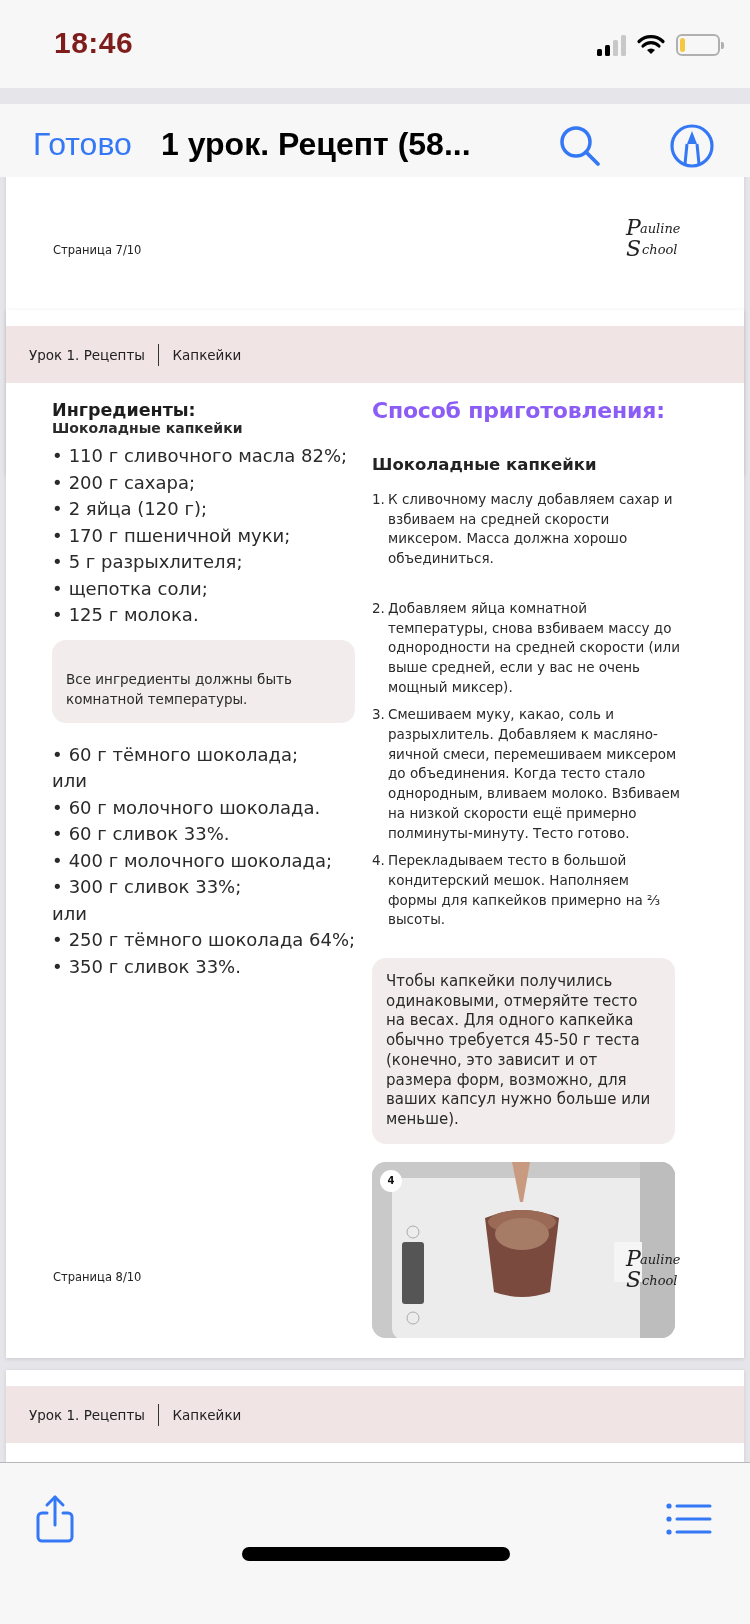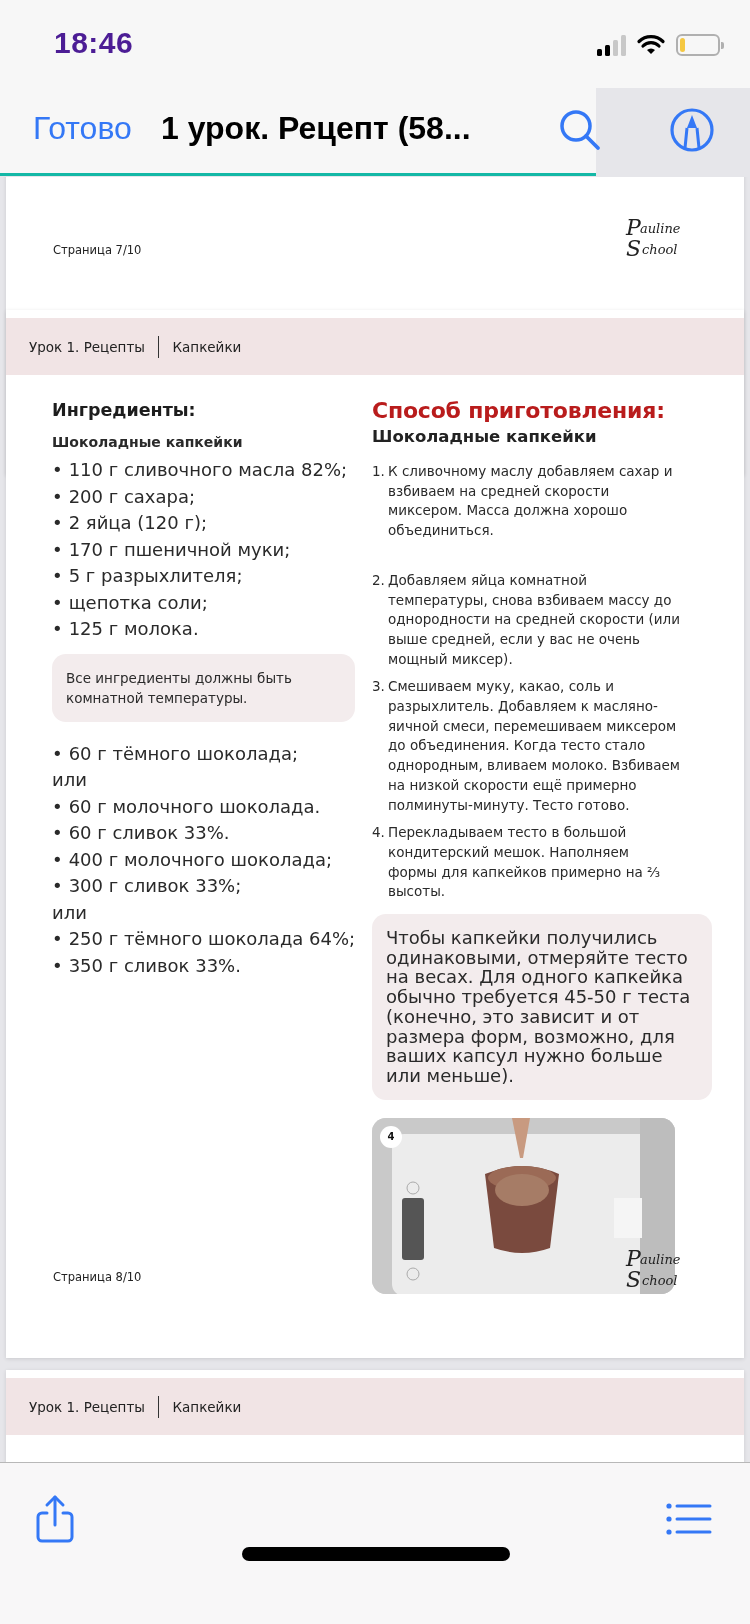--- a/index.html
+++ b/index.html
@@ -18,7 +18,7 @@
   .status-time {
     position: absolute; left: 54px; top: 26px;
     font-family: "Liberation Sans", sans-serif; font-weight: 600;
-    font-size: 30px; color: #4c1d95; letter-spacing: 0.5px;
+    font-size: 30px; color: #7f1d1d; letter-spacing: 0.5px;
   }
   .status-icons { position: absolute; right: 30px; top: 30px; height: 30px; display: flex; align-items: center; gap: 10px; }
   .signal { display: flex; align-items: flex-end; gap: 3px; height: 22px; }

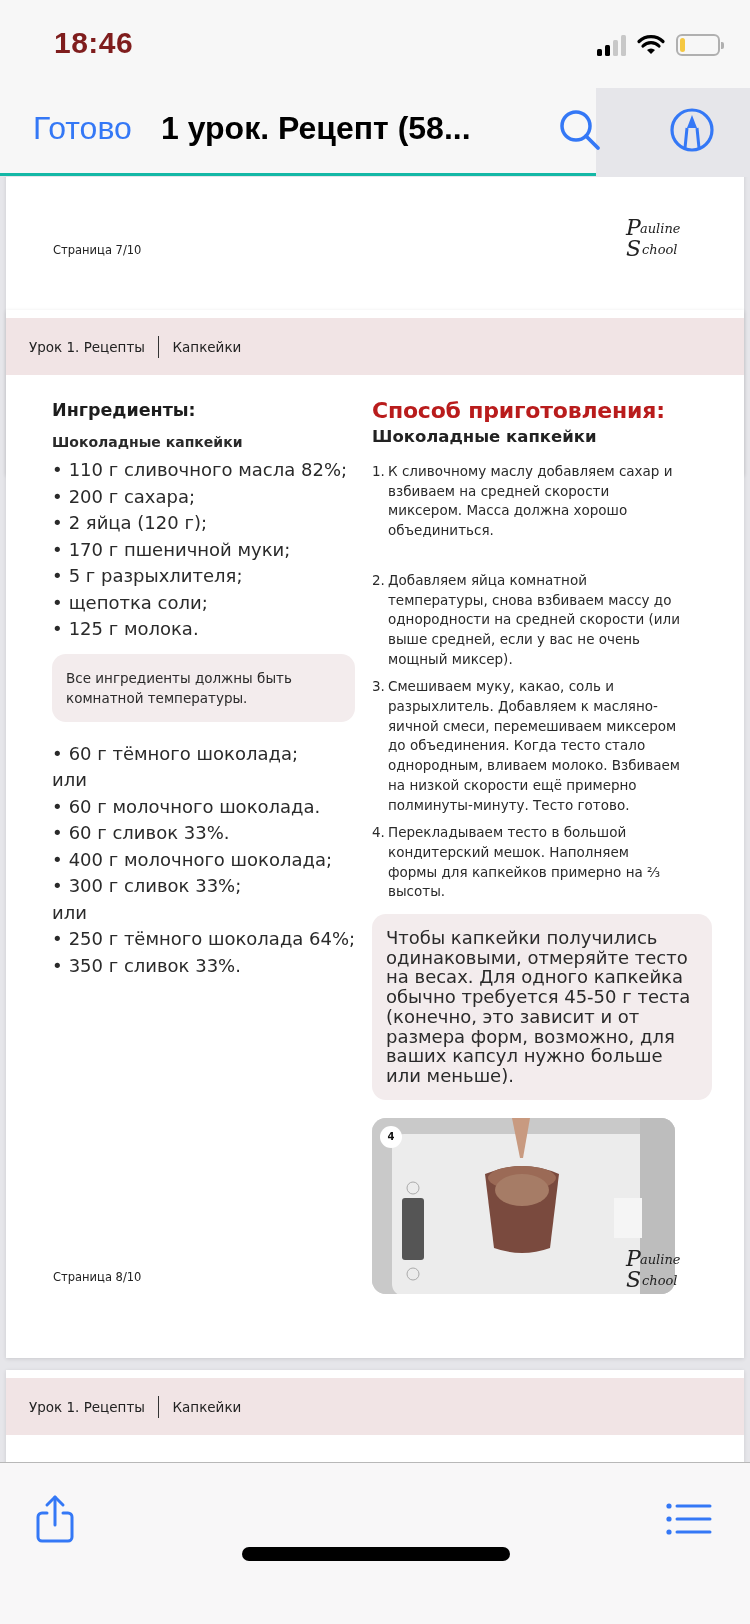--- a/index.html
+++ b/index.html
@@ -34,7 +34,7 @@
 
   
   .nav-bar {
-    position: absolute; left: 0; top: 88px; width: 596px; height: 88px;
+    position: absolute; left: 0; top: 104px; width: 750px; height: 88px;
     background: #f7f7f7; border-bottom: 3px solid #14b8a6;
   }
   .nav-done {

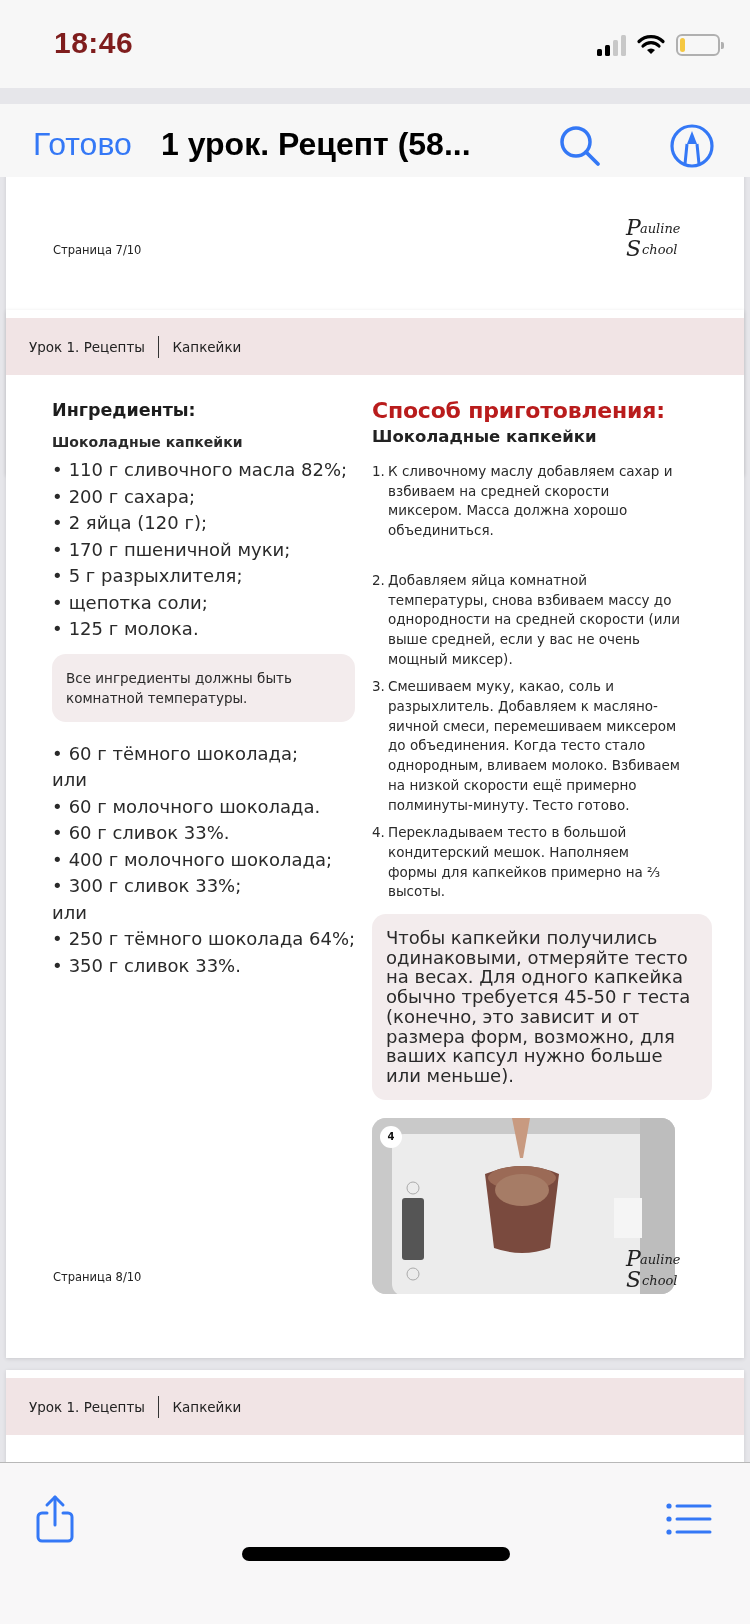--- a/index.html
+++ b/index.html
@@ -74,7 +74,7 @@
   .logo svg { width: 100%; height: 100%; }
 
   .page-header {
-    position: absolute; left: 0; top: 8px; width: 100%; height: 57px;
+    position: absolute; left: 0; top: 16px; width: 100%; height: 57px;
     background: #f1e4e5; display: flex; align-items: center; padding-left: 23px;
     font-size: 13.5px; color: #222;
   }

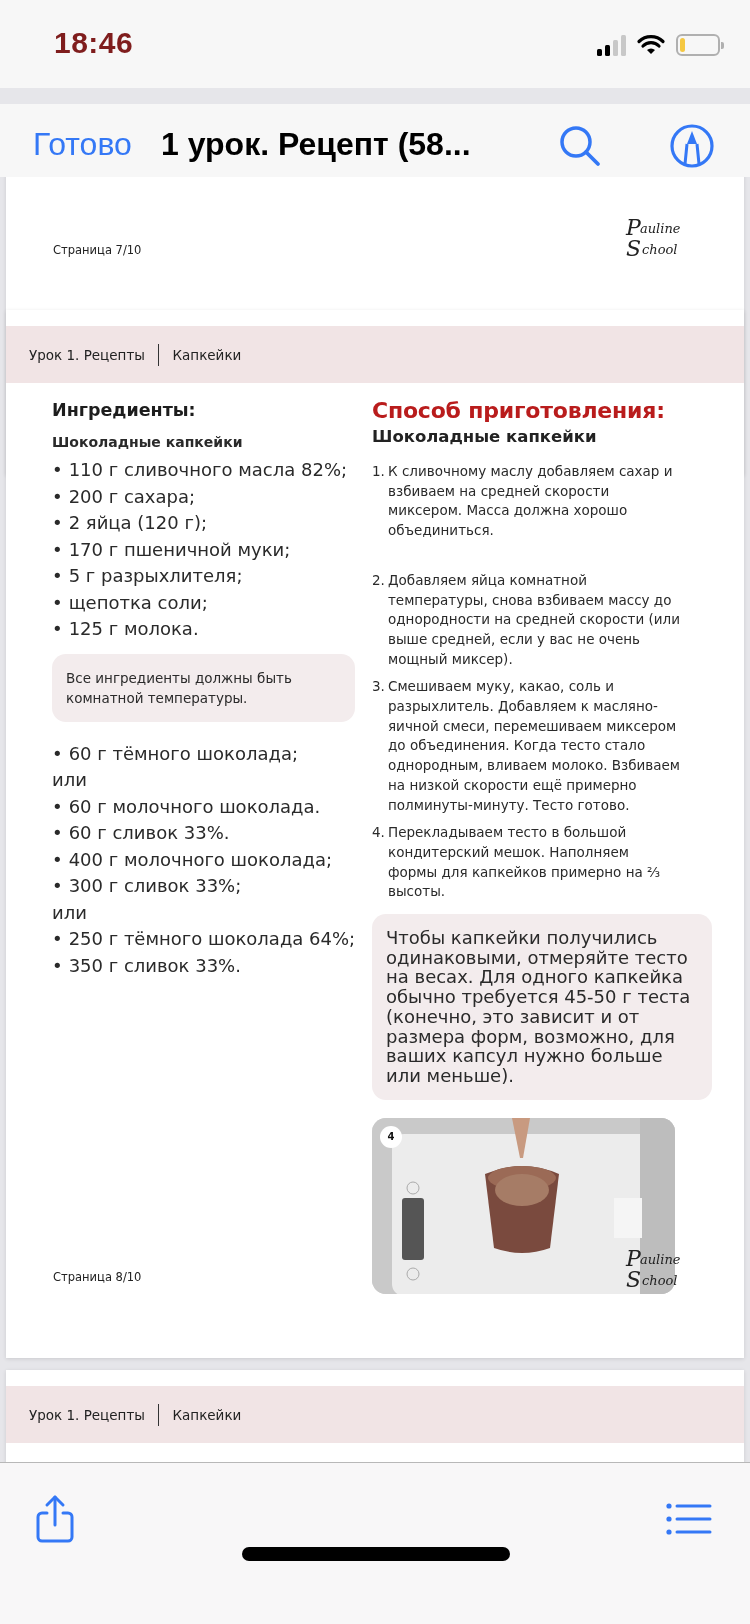--- a/index.html
+++ b/index.html
@@ -84,7 +84,7 @@
   .col-left { position: absolute; left: 46px; top: 90px; width: 310px; }
   .col-right { position: absolute; left: 366px; top: 88px; width: 310px; }
 
-  .h-ingredients { font-size: 17.5px; font-weight: bold; color: #1d1d1d; margin-bottom: 14px; }
+  .h-ingredients { font-size: 17.5px; font-weight: bold; color: #1d1d1d; }
   .h-sub { font-size: 14px; font-weight: bold; color: #2a2a2a; margin-bottom: 10px; }
   .ing-list { list-style: none; }
   .ing-list li { font-size: 18px; color: #2a2a2a; height: 26.5px; line-height: 20px; }

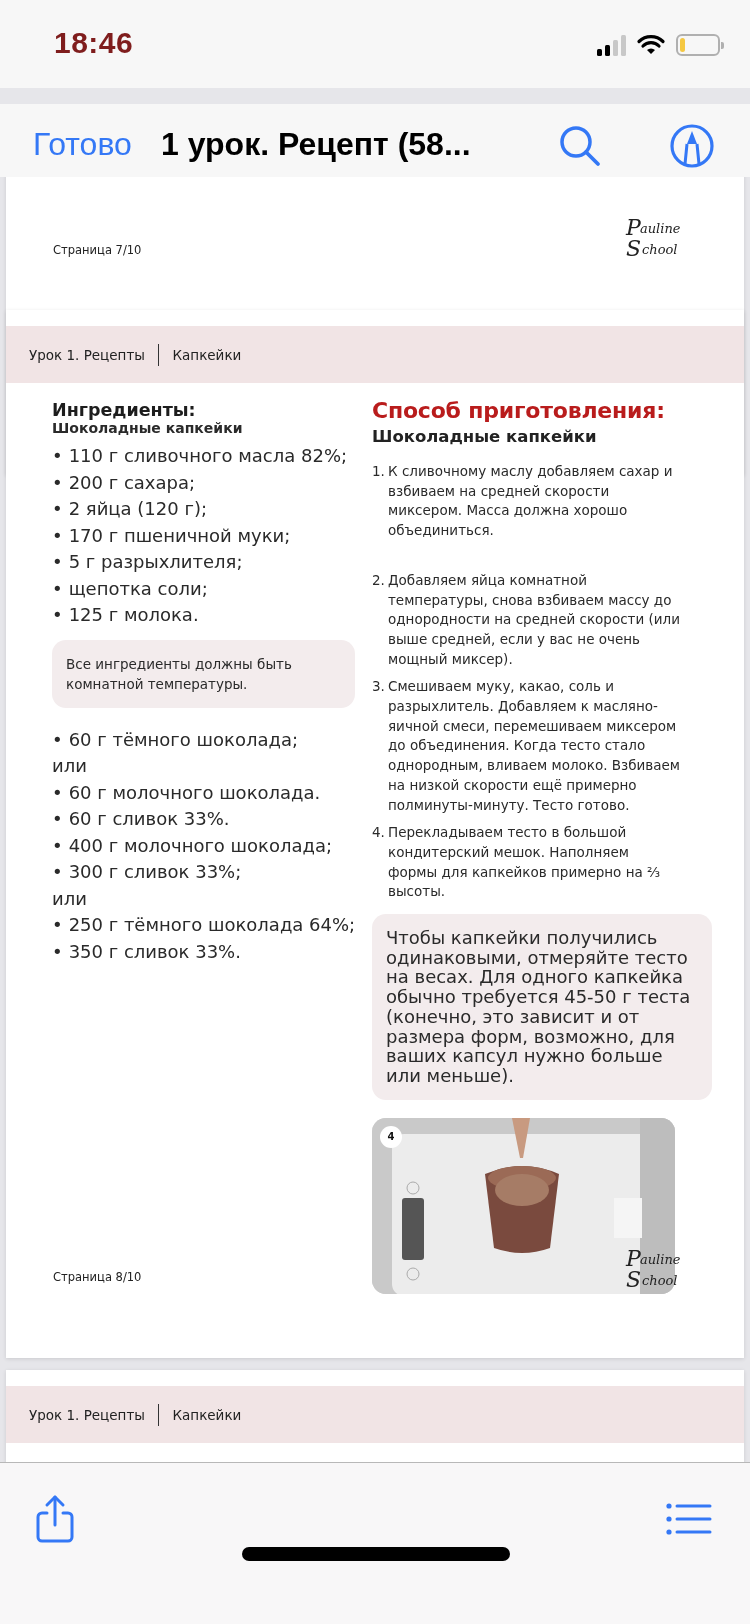--- a/index.html
+++ b/index.html
@@ -95,7 +95,7 @@
     font-size: 13.5px; line-height: 20px; color: #2a2a2a; width: 303px;
   }
 
-  .h-method { font-size: 22px; font-weight: bold; color: #b91c1c; margin-bottom: 4px; letter-spacing: -0.2px; }
+  .h-method { font-size: 22px; font-weight: bold; color: #8b5cf6; margin-bottom: 32px; letter-spacing: -0.2px; }
   .h-method-sub { font-size: 16.5px; font-weight: bold; color: #222; margin-bottom: 16px; }
   .steps { list-style: none; }
   .steps li {

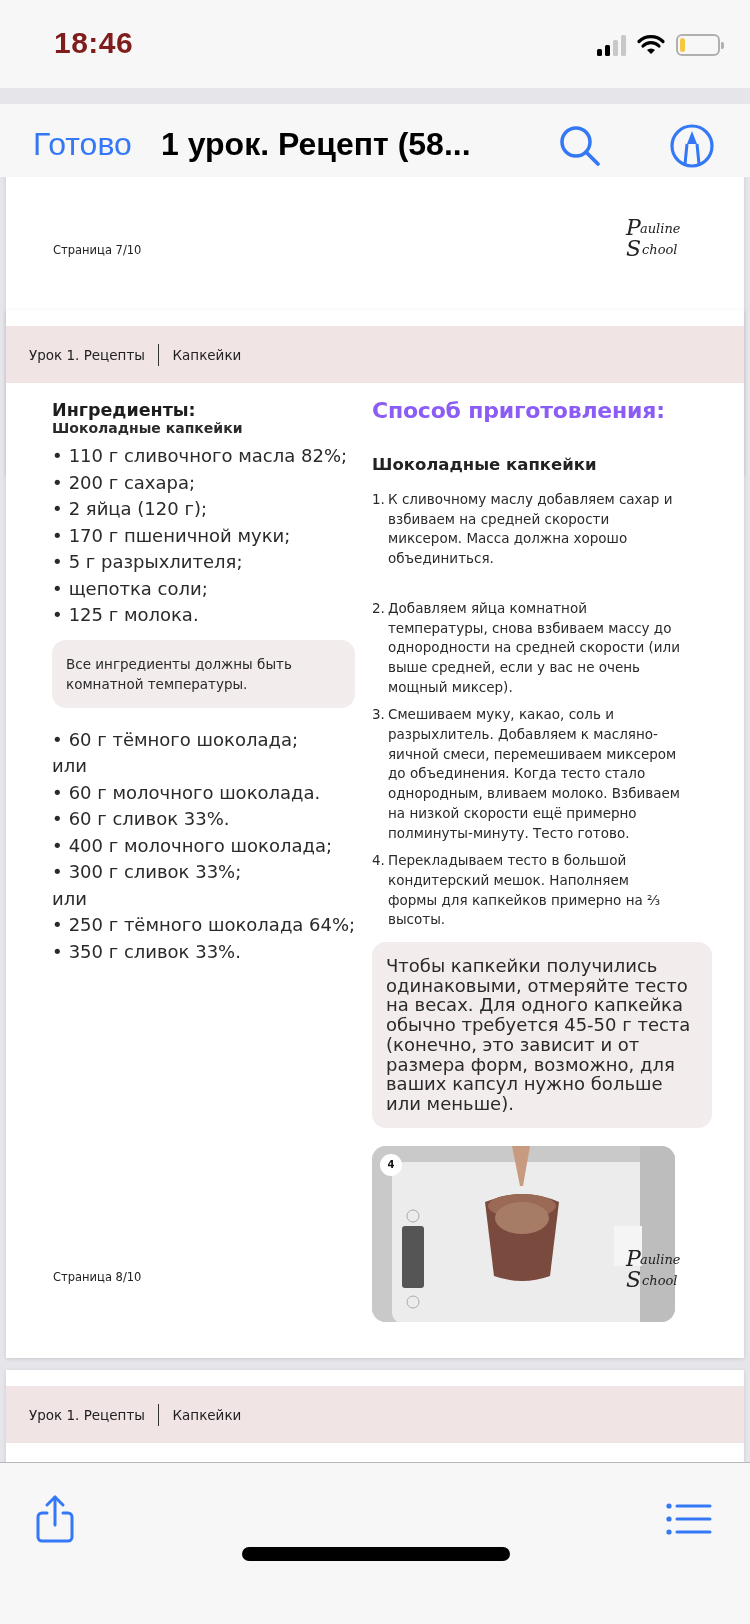--- a/index.html
+++ b/index.html
@@ -91,7 +91,7 @@
   .ing-list li.bullet::before { content: "•"; margin-right: 6px; }
 
   .note-box {
-    background: #f3eced; border-radius: 14px; padding: 14px 14px 14px 14px; margin: 8px 8px 22px 0;
+    background: #f3eced; border-radius: 14px; padding: 29px 14px 14px 14px; margin: 8px 8px 22px 0;
     font-size: 13.5px; line-height: 20px; color: #2a2a2a; width: 303px;
   }
 

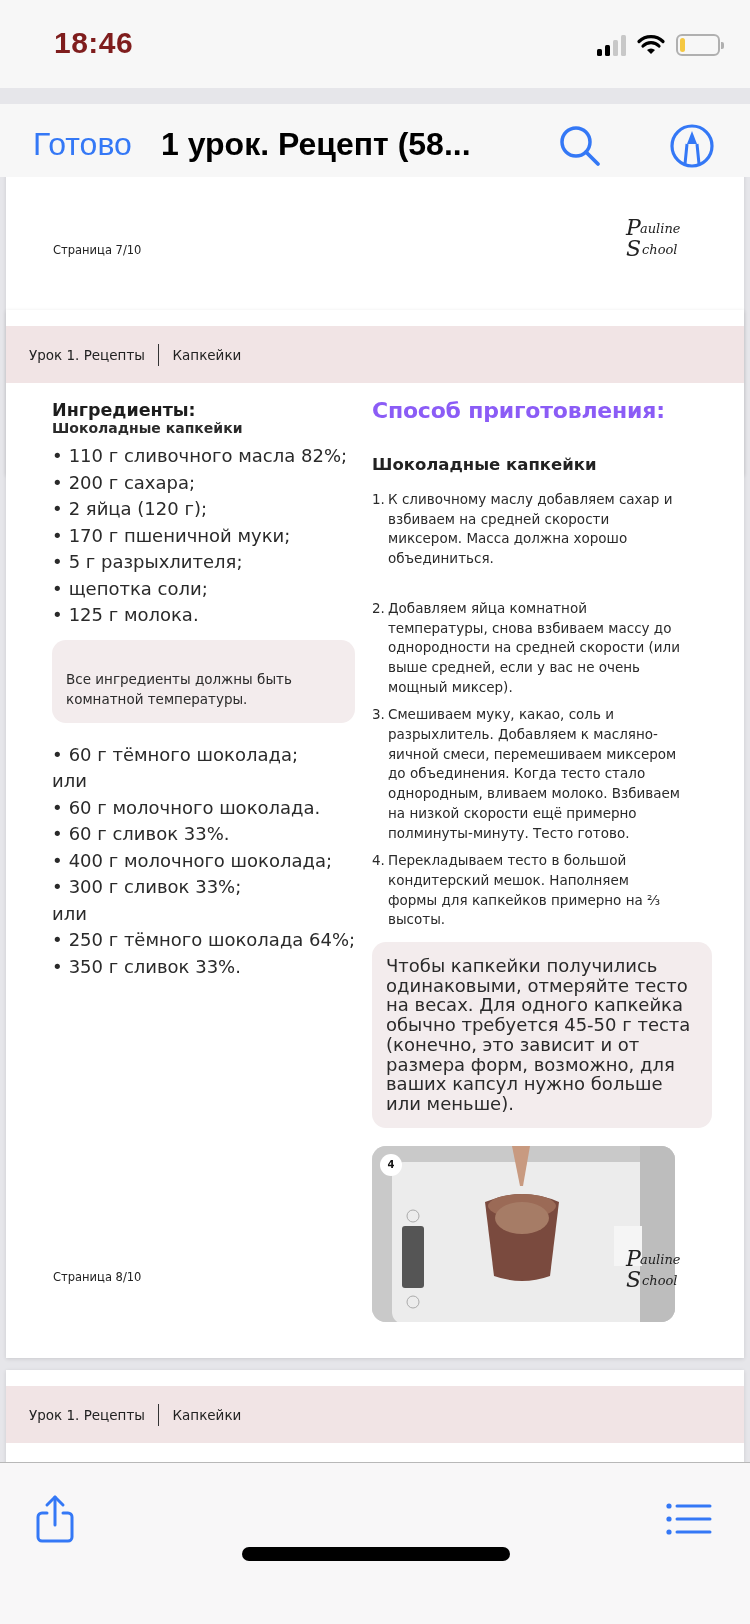--- a/index.html
+++ b/index.html
@@ -106,7 +106,7 @@
 
   .tip-box {
     background: #f3eced; border-radius: 14px; padding: 14px 14px 14px 14px;
-    font-size: 18px; line-height: 19.7px; color: #2a2a2a; margin-top: 12px; width: 340px;
+    font-size: 15px; line-height: 19.7px; color: #2a2a2a; margin-top: 28px; width: 303px;
   }
 
   .photo {

